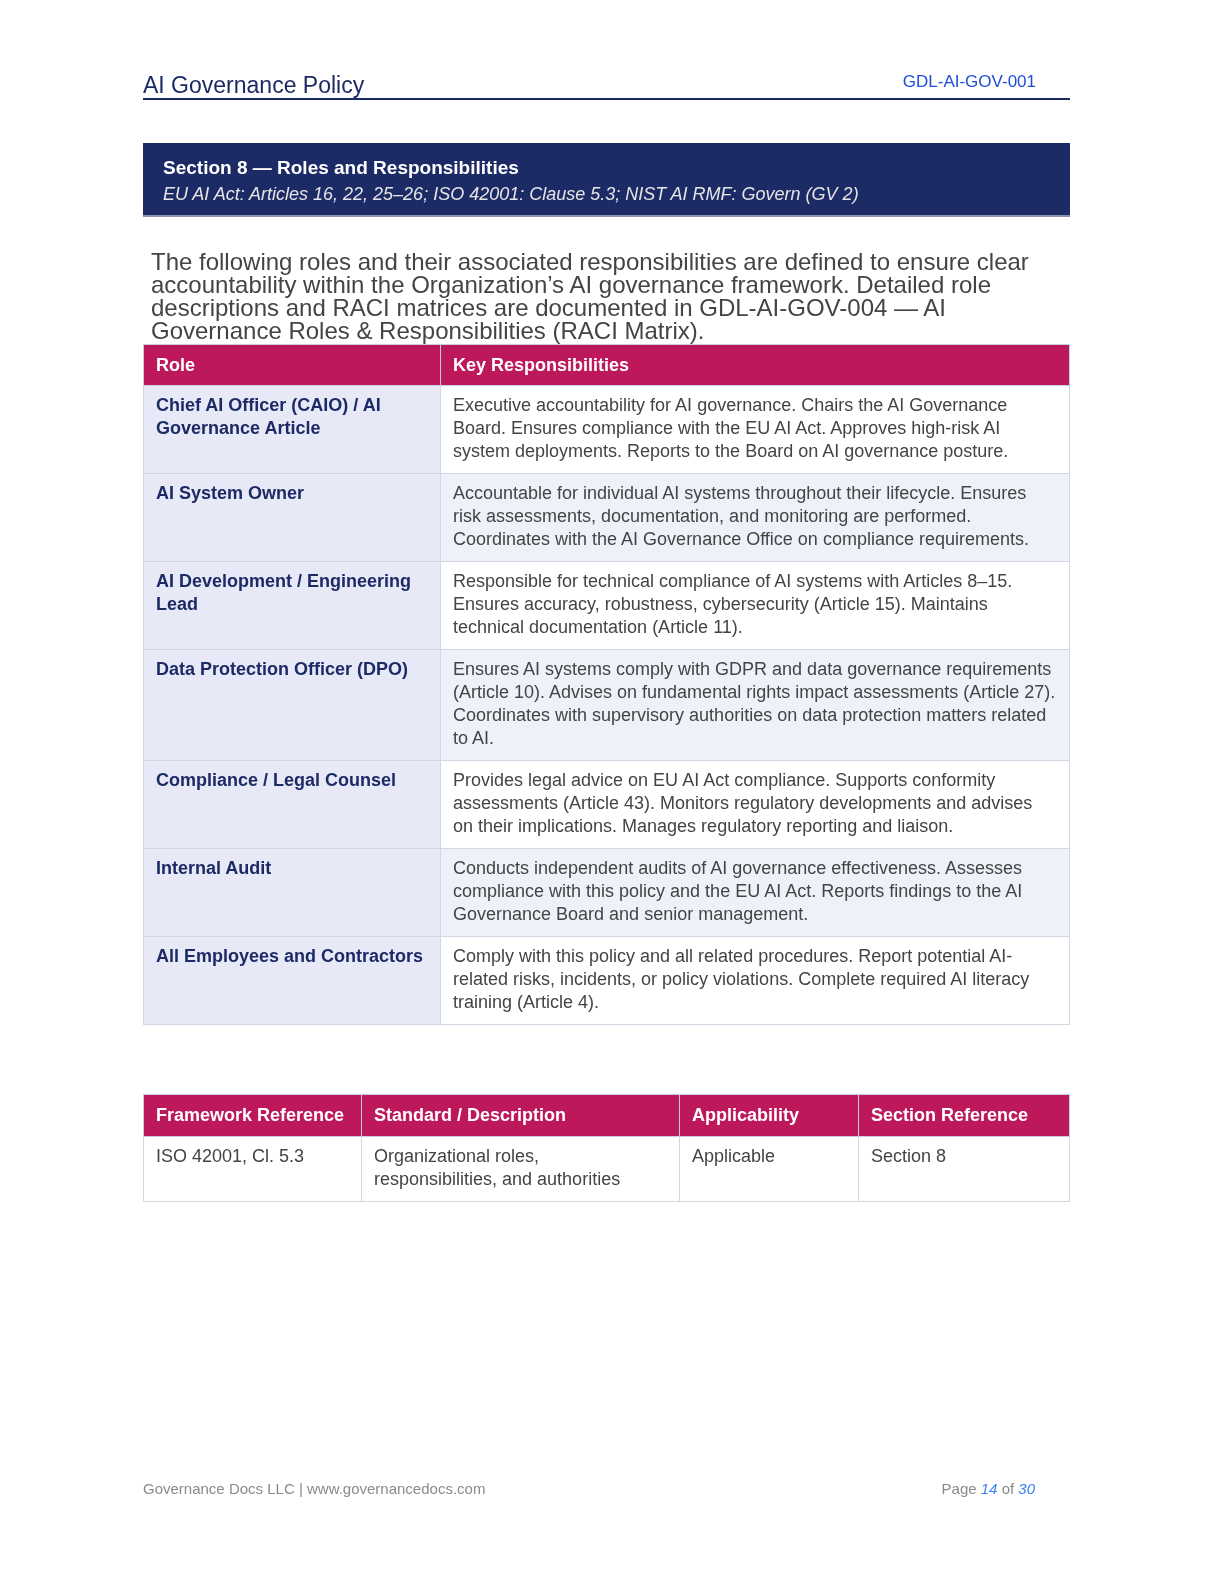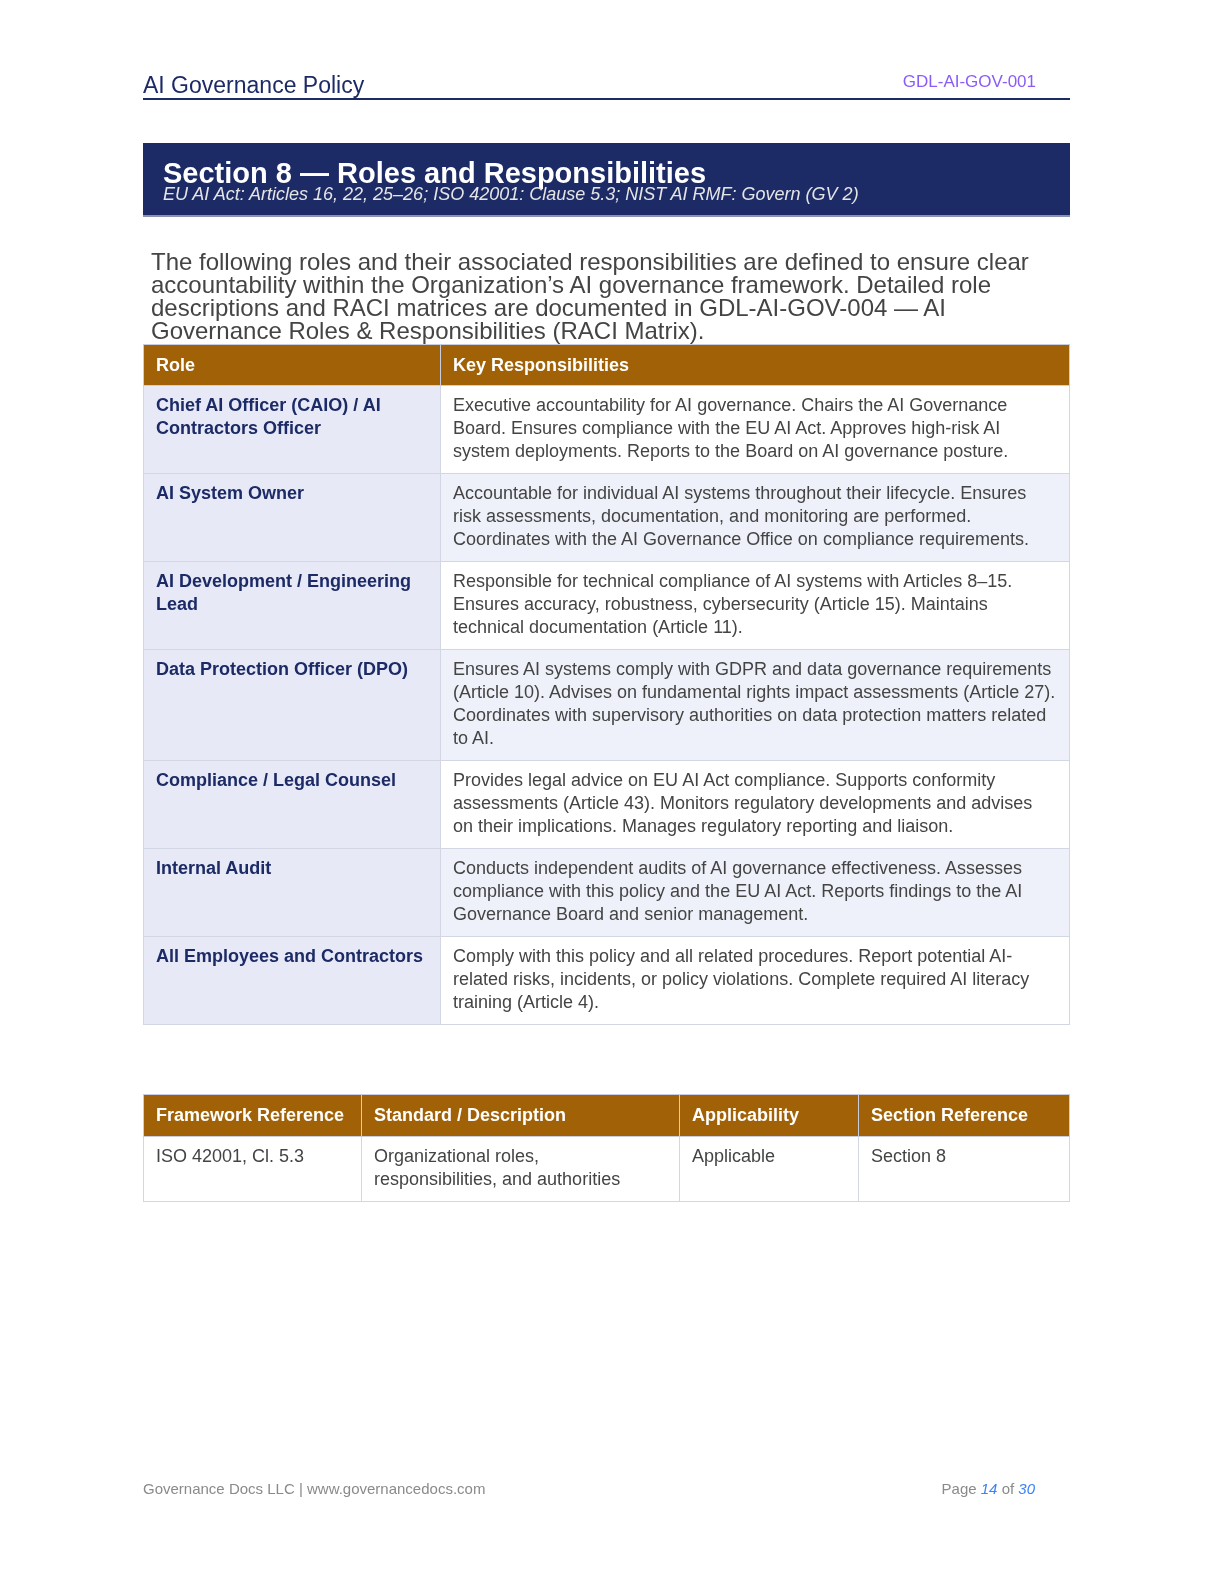--- a/index.html
+++ b/index.html
@@ -6,7 +6,7 @@
   body { width: 1224px; height: 1584px; position: relative; font-family: "Liberation Sans", sans-serif; color: #444444; }
   .page-header { position: absolute; left: 143px; top: 70px; width: 927px; height: 28px; border-bottom: 2px solid #1c2a66; }
   .page-header .left { position: absolute; left: 0; top: 2px; font-size: 23px; color: #1c2a66; }
-  .page-header .right { position: absolute; right: 34px; top: 2px; font-size: 17px; color: #8b5cf6; }
+  .page-header .right { position: absolute; right: 34px; top: 2px; font-size: 17px; color: #1d4ed8; }
 
   .section-banner { position: absolute; left: 143px; top: 143px; width: 927px; height: 74px; background: #1c2a66; border-bottom: 2px solid #8a92b0; box-sizing: border-box; }
   .section-banner .title { position: absolute; left: 20px; top: 14px; font-size: 29px; font-weight: bold; color: #ffffff; }

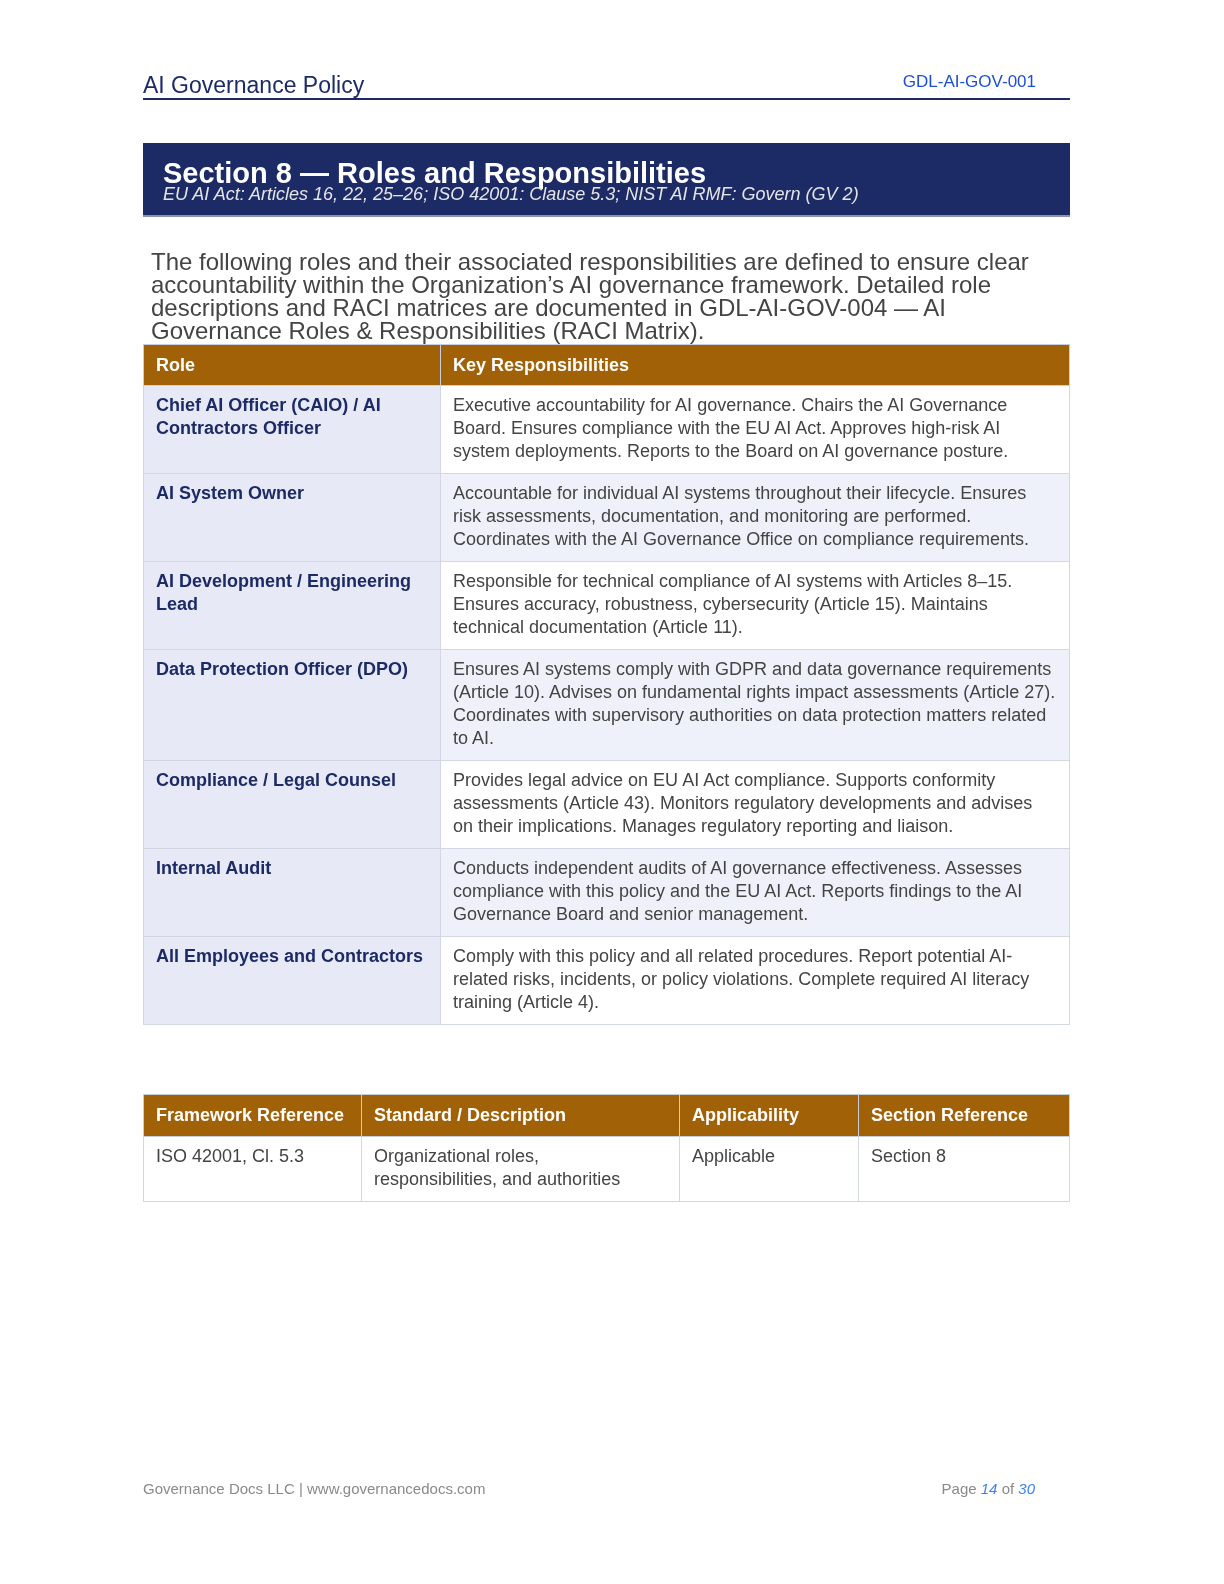--- a/index.html
+++ b/index.html
@@ -9,7 +9,7 @@
   .page-header .right { position: absolute; right: 34px; top: 2px; font-size: 17px; color: #1d4ed8; }
 
   .section-banner { position: absolute; left: 143px; top: 143px; width: 927px; height: 74px; background: #1c2a66; border-bottom: 2px solid #8a92b0; box-sizing: border-box; }
-  .section-banner .title { position: absolute; left: 20px; top: 14px; font-size: 29px; font-weight: bold; color: #ffffff; }
+  .section-banner .title { position: absolute; left: 20px; top: 14px; font-size: 19px; font-weight: bold; color: #ffffff; }
   .section-banner .subtitle { position: absolute; left: 20px; top: 41px; font-size: 18px; font-style: italic; color: #e5e5e5; }
 
   .intro { position: absolute; left: 143px; top: 242px; width: 920px; font-size: 24px; line-height: 23px; color: #444444; margin: 8px; }

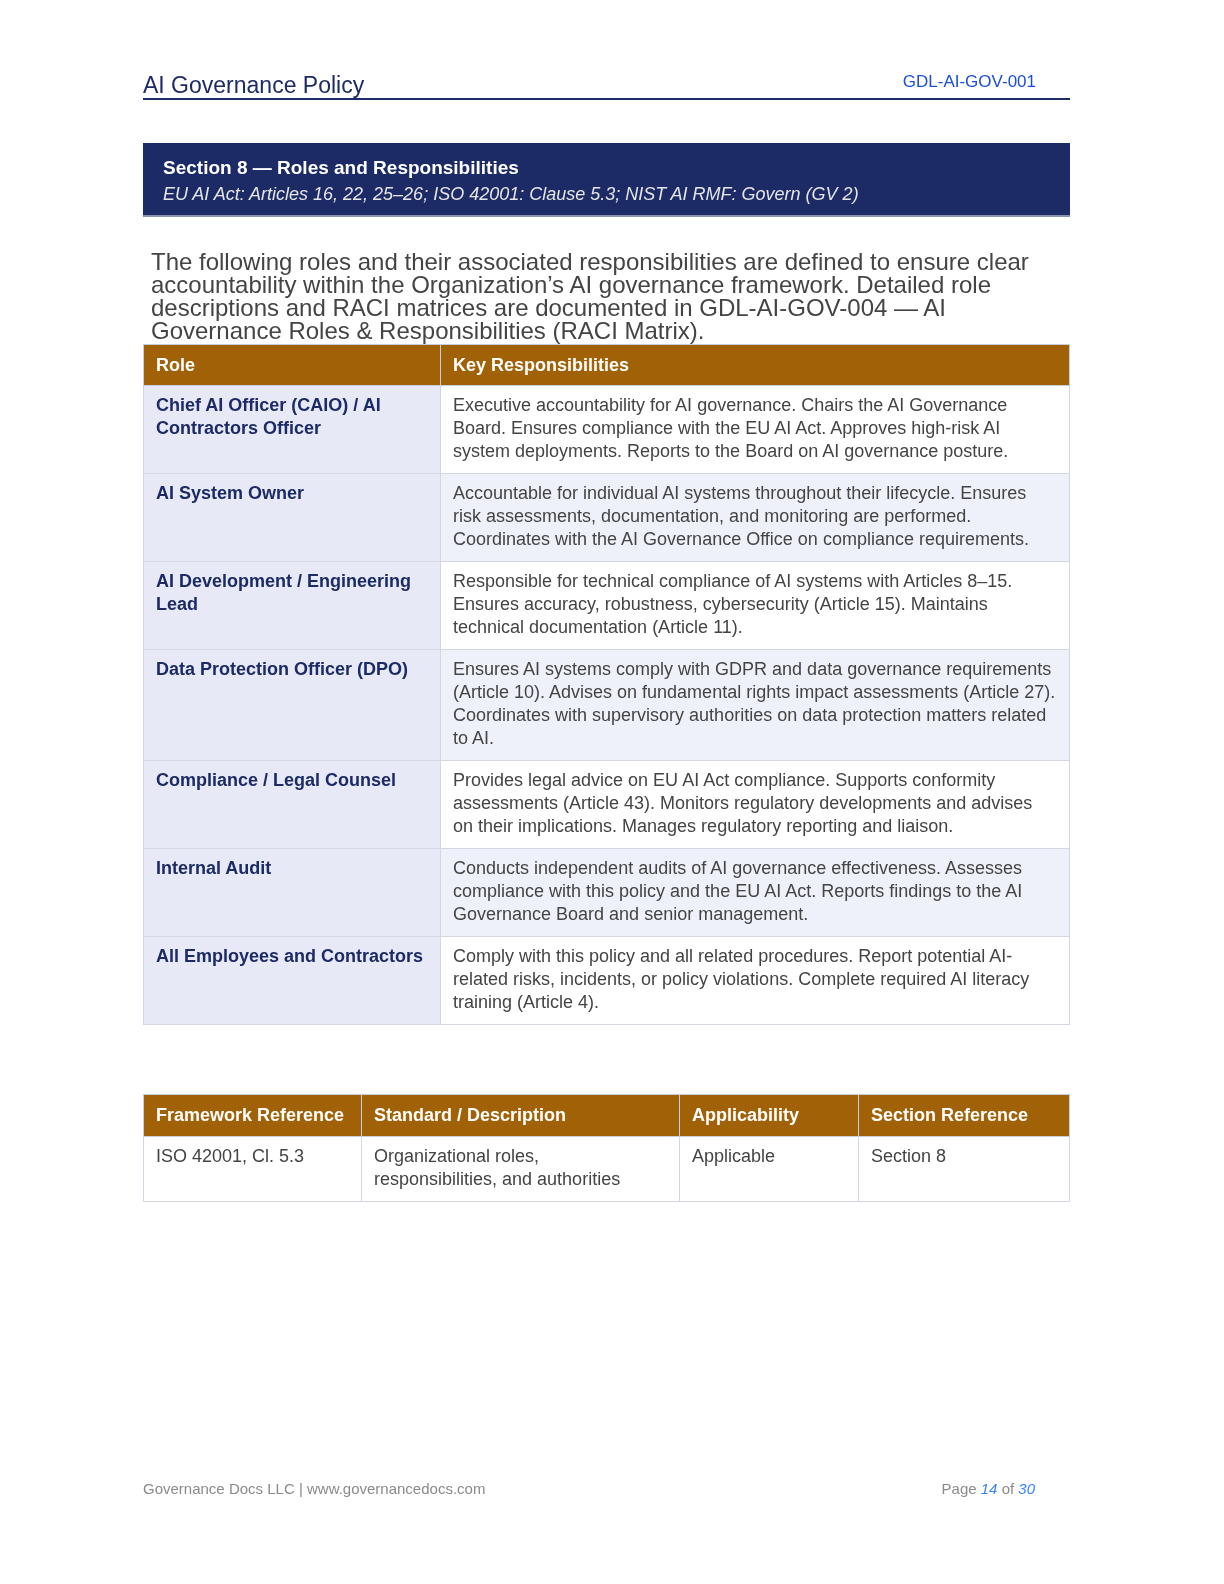--- a/index.html
+++ b/index.html
@@ -15,7 +15,7 @@
   .intro { position: absolute; left: 143px; top: 242px; width: 920px; font-size: 24px; line-height: 23px; color: #444444; margin: 8px; }
 
   table { border-collapse: collapse; position: absolute; left: 143px; width: 927px; font-size: 18px; line-height: 23px; }
-  th { background: #a16207; color: #ffffff; font-weight: bold; text-align: left; vertical-align: top; padding: 9px 12px 9px 12px; border: 1px solid #c8cde0; }
+  th { background: #be185d; color: #ffffff; font-weight: bold; text-align: left; vertical-align: top; padding: 9px 12px 9px 12px; border: 1px solid #c8cde0; }
   td { vertical-align: top; padding: 8px 12px 10px 12px; border: 1px solid #d3d7e3; color: #444444; }
 
   .roles { top: 344px; }

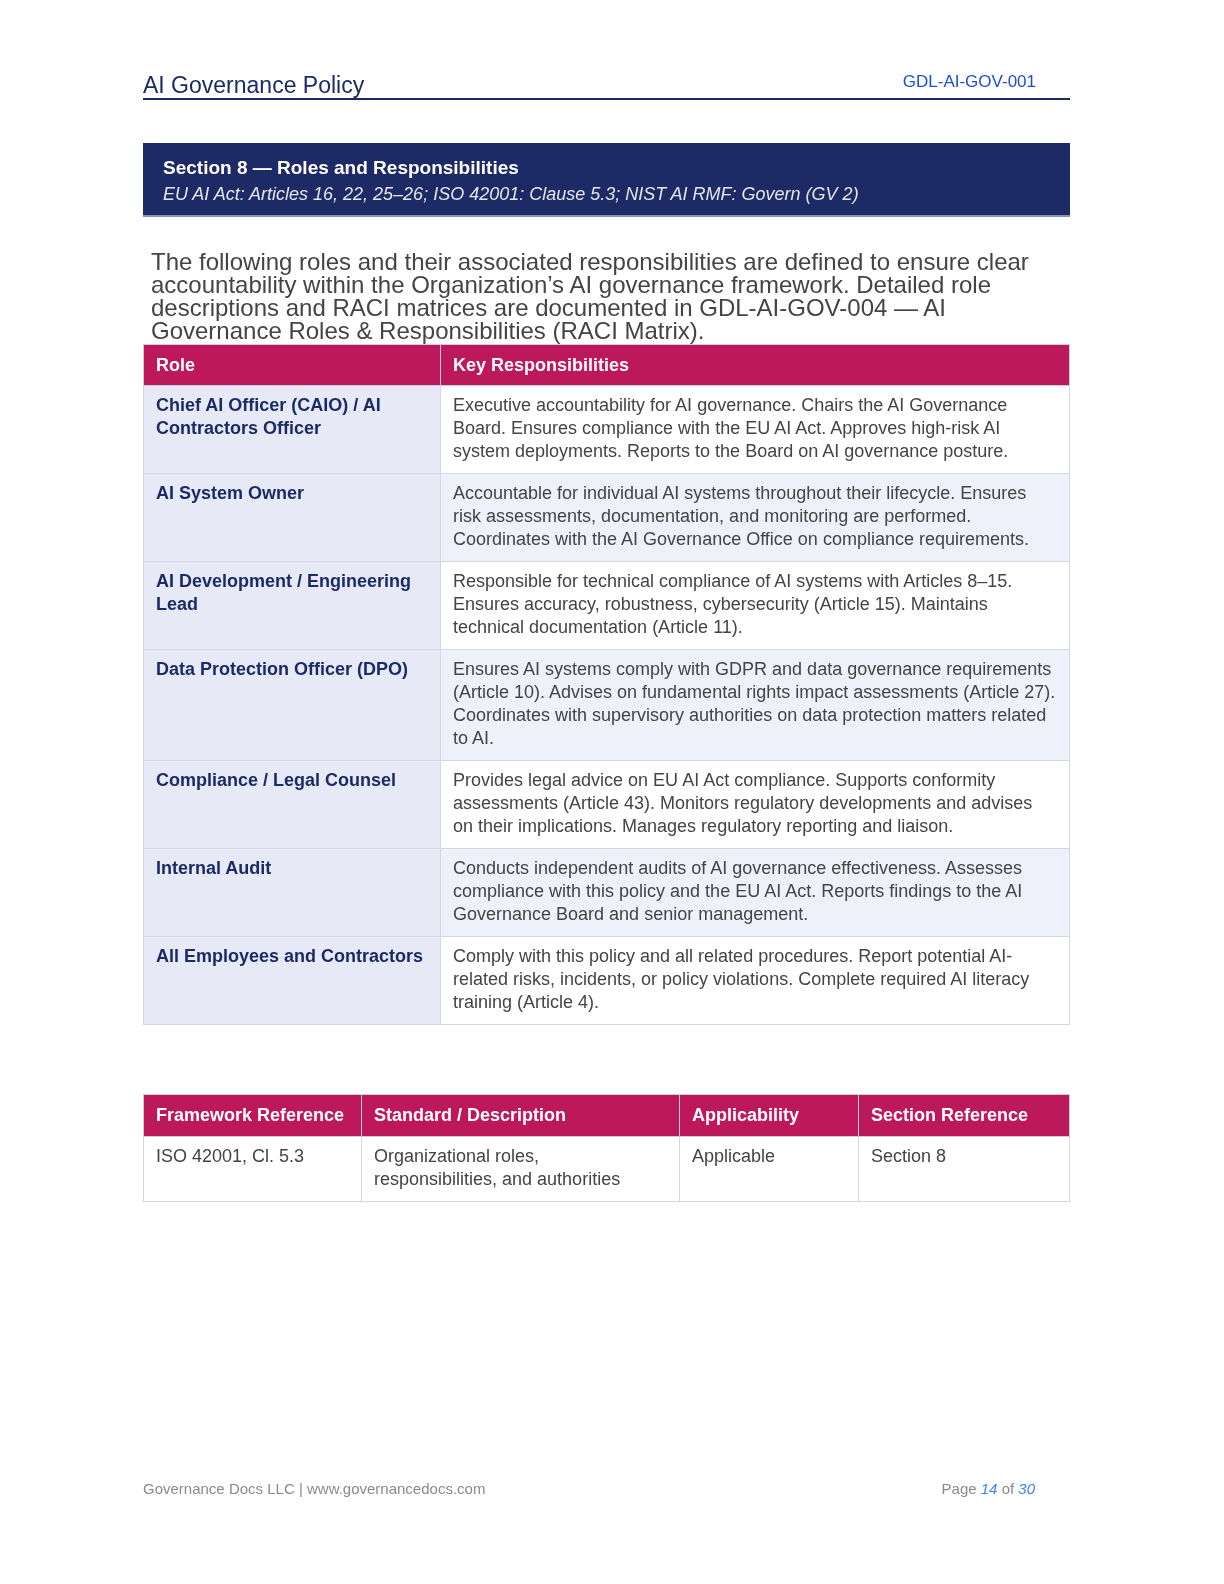--- a/index.html
+++ b/index.html
@@ -61,7 +61,7 @@
   </thead>
   <tbody>
     <tr>
-      <td class="role">Chief AI Officer (CAIO) / AI Contractors Officer</td>
+      <td class="role">Chief AI Officer (CAIO) / AI Governance Article</td>
       <td class="resp">Executive accountability for AI governance. Chairs the AI Governance Board. Ensures compliance with the EU AI Act. Approves high-risk AI system deployments. Reports to the Board on AI governance posture.</td>
     </tr>
     <tr>

